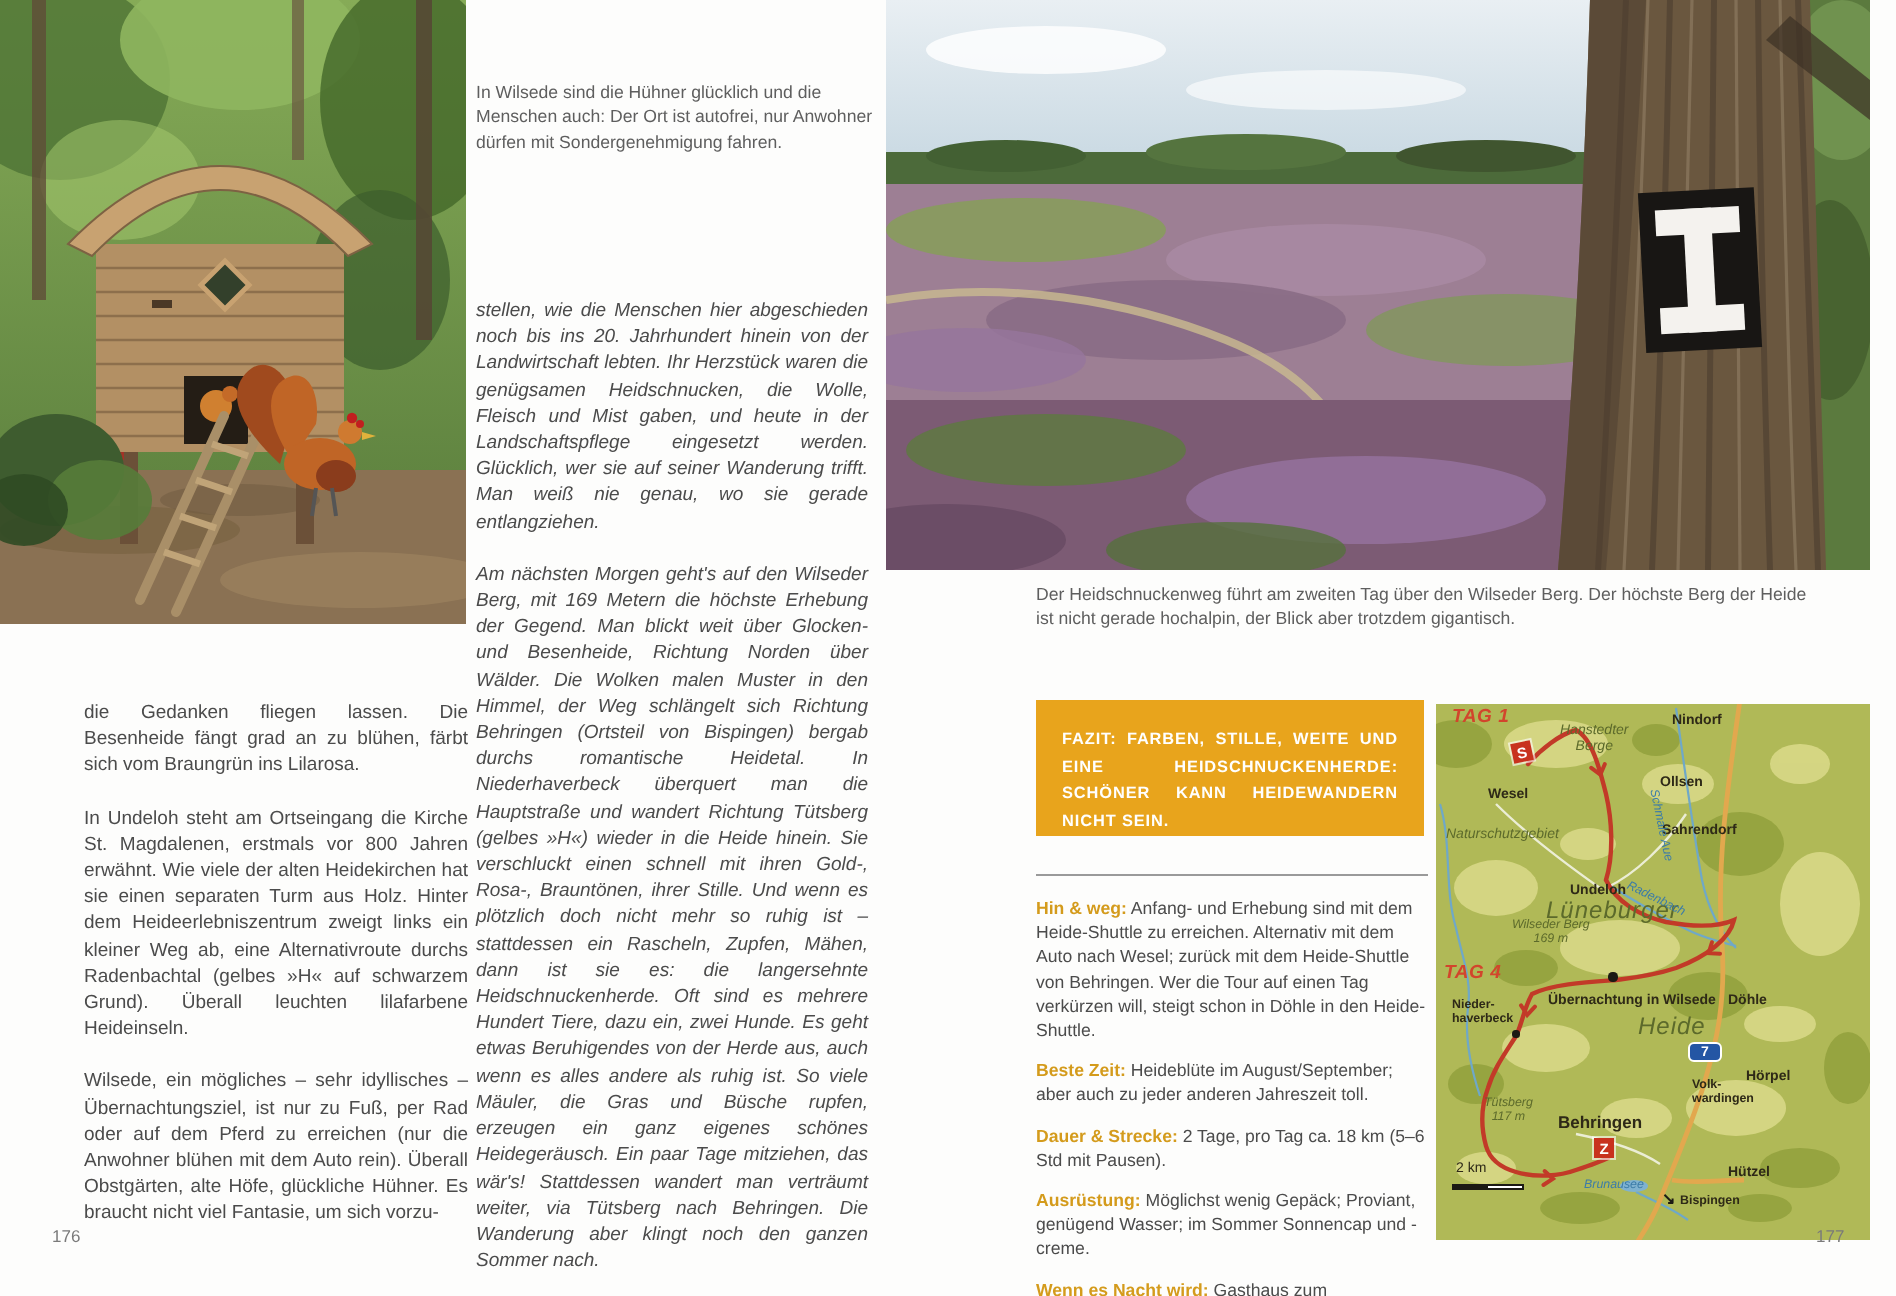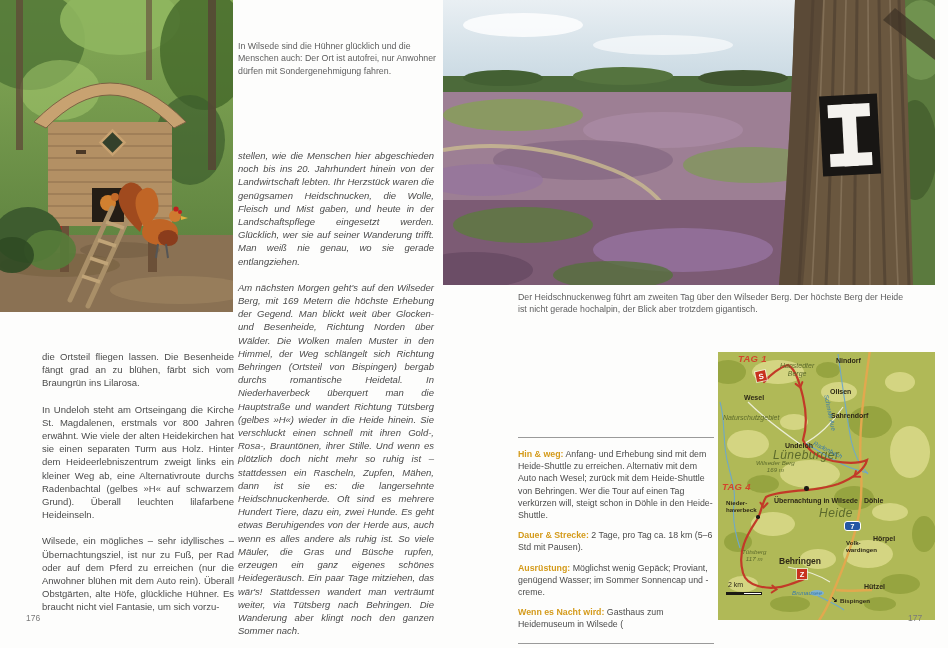--- a/index.html
+++ b/index.html
@@ -206,7 +206,7 @@
   <div class="caption cap-photo">Der Heidschnuckenweg führt am zweiten Tag über den Wilseder Berg. Der höchste Berg der Heide ist nicht gerade hochalpin, der Blick aber trotzdem gigantisch.</div>
 
   <div class="bodycol col-1">
-    <p>die Ortsteil fliegen lassen. Die Besenheide fängt grad an zu blühen, färbt sich vom Braungrün ins Lilarosa.</p>
+    <p>die Gedanken fliegen lassen. Die Besenheide fängt grad an zu blühen, färbt sich vom Braungrün ins Lilarosa.</p>
     <p>In Undeloh steht am Ortseingang die Kirche St. Magdalenen, erstmals vor 800 Jahren erwähnt. Wie viele der alten Heidekirchen hat sie einen separaten Turm aus Holz. Hinter dem Heideerlebniszentrum zweigt links ein kleiner Weg ab, eine Alternativroute durchs Radenbachtal (gelbes »H« auf schwarzem Grund). Überall leuchten lilafarbene Heideinseln.</p>
     <p>Wilsede, ein mögliches – sehr idyllisches – Übernachtungsziel, ist nur zu Fuß, per Rad oder auf dem Pferd zu erreichen (nur die Anwohner blühen mit dem Auto rein). Überall Obstgärten, alte Höfe, glückliche Hühner. Es braucht nicht viel Fantasie, um sich vorzu-</p>
   </div>

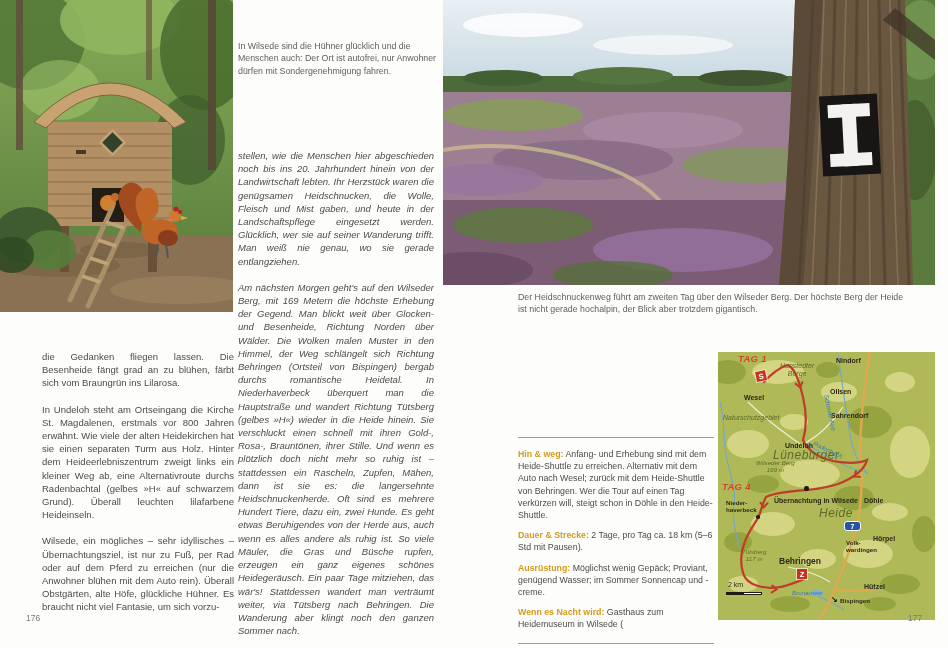--- a/index.html
+++ b/index.html
@@ -283,7 +283,7 @@
       </g>
     </svg>
 
-    <div class="ml red" style="left:20px;top:3px;text-align:right;">TAG 1</div>
+    <div class="ml red" style="left:8px;top:3px;text-align:right;">TAG 1</div>
     <div class="ml it" style="left:62px;top:10px;text-align:center;">Hanstedter
 Berge</div>
     <div class="ml" style="left:118px;top:5px;">Nindorf</div>

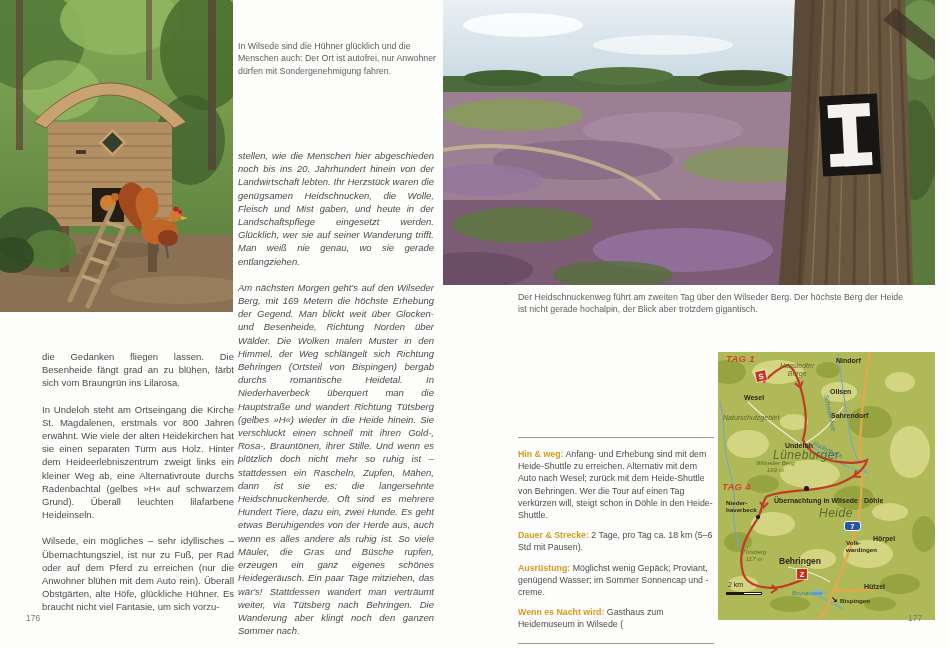--- a/index.html
+++ b/index.html
@@ -215,6 +215,9 @@
     <p>Am nächsten Morgen geht's auf den Wilseder Berg, mit 169 Metern die höchste Erhebung der Gegend. Man blickt weit über Glocken- und Besenheide, Richtung Norden über Wälder. Die Wolken malen Muster in den Himmel, der Weg schlängelt sich Richtung Behringen (Ortsteil von Bispingen) bergab durchs romantische Heidetal. In Niederhaverbeck überquert man die Hauptstraße und wandert Richtung Tütsberg (gelbes »H«) wieder in die Heide hinein. Sie verschluckt einen schnell mit ihren Gold-, Rosa-, Brauntönen, ihrer Stille. Und wenn es plötzlich doch nicht mehr so ruhig ist – stattdessen ein Rascheln, Zupfen, Mähen, dann ist sie es: die langersehnte Heidschnuckenherde. Oft sind es mehrere Hundert Tiere, dazu ein, zwei Hunde. Es geht etwas Beruhigendes von der Herde aus, auch wenn es alles andere als ruhig ist. So viele Mäuler, die Gras und Büsche rupfen, erzeugen ein ganz eigenes schönes Heidegeräusch. Ein paar Tage mitziehen, das wär's! Stattdessen wandert man verträumt weiter, via Tütsberg nach Behringen. Die Wanderung aber klingt noch den ganzen Sommer nach.</p>
   </div>
 
+  <div class="fazit">
+    <span>FAZIT: FARBEN, STILLE, WEITE UND EINE HEIDSCHNUCKENHERDE: SCHÖNER KANN HEIDEWANDERN NICHT SEIN.</span>
+  </div>
 
   <div class="info">
     <div class="item"><span class="lbl">Hin &amp; weg:</span><span> Anfang- und Erhebung sind mit dem Heide-Shuttle zu erreichen. Alternativ mit dem Auto nach Wesel; zurück mit dem Heide-Shuttle von Behringen. Wer die Tour auf einen Tag verkürzen will, steigt schon in Döhle in den Heide-Shuttle.</span></div>

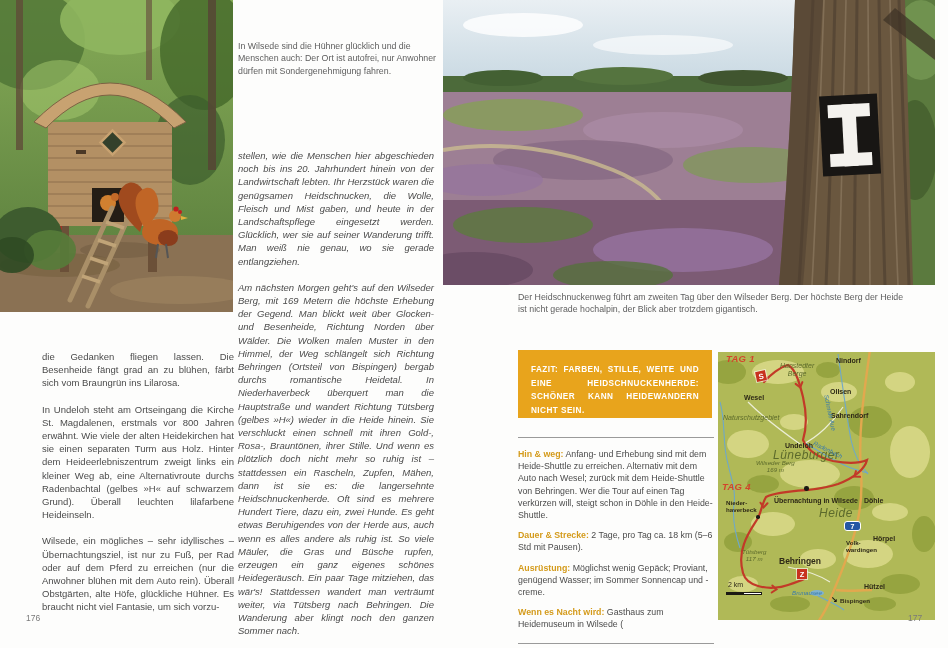--- a/index.html
+++ b/index.html
@@ -221,6 +221,7 @@
 
   <div class="info">
     <div class="item"><span class="lbl">Hin &amp; weg:</span><span> Anfang- und Erhebung sind mit dem Heide-Shuttle zu erreichen. Alternativ mit dem Auto nach Wesel; zurück mit dem Heide-Shuttle von Behringen. Wer die Tour auf einen Tag verkürzen will, steigt schon in Döhle in den Heide-Shuttle.</span></div>
+    <div class="item"><span class="lbl">Beste Zeit:</span><span> Heideblüte im August/September; aber auch zu jeder anderen Jahreszeit toll.</span></div>
     <div class="item"><span class="lbl">Dauer &amp; Strecke:</span><span> 2 Tage, pro Tag ca. 18 km (5–6 Std mit Pausen).</span></div>
     <div class="item"><span class="lbl">Ausrüstung:</span><span> Möglichst wenig Gepäck; Proviant, genügend Wasser; im Sommer Sonnencap und -creme.</span></div>
     <div class="item"><span class="lbl">Wenn es Nacht wird:</span><span> Gasthaus zum Heidemuseum in Wilsede (</span></div>

